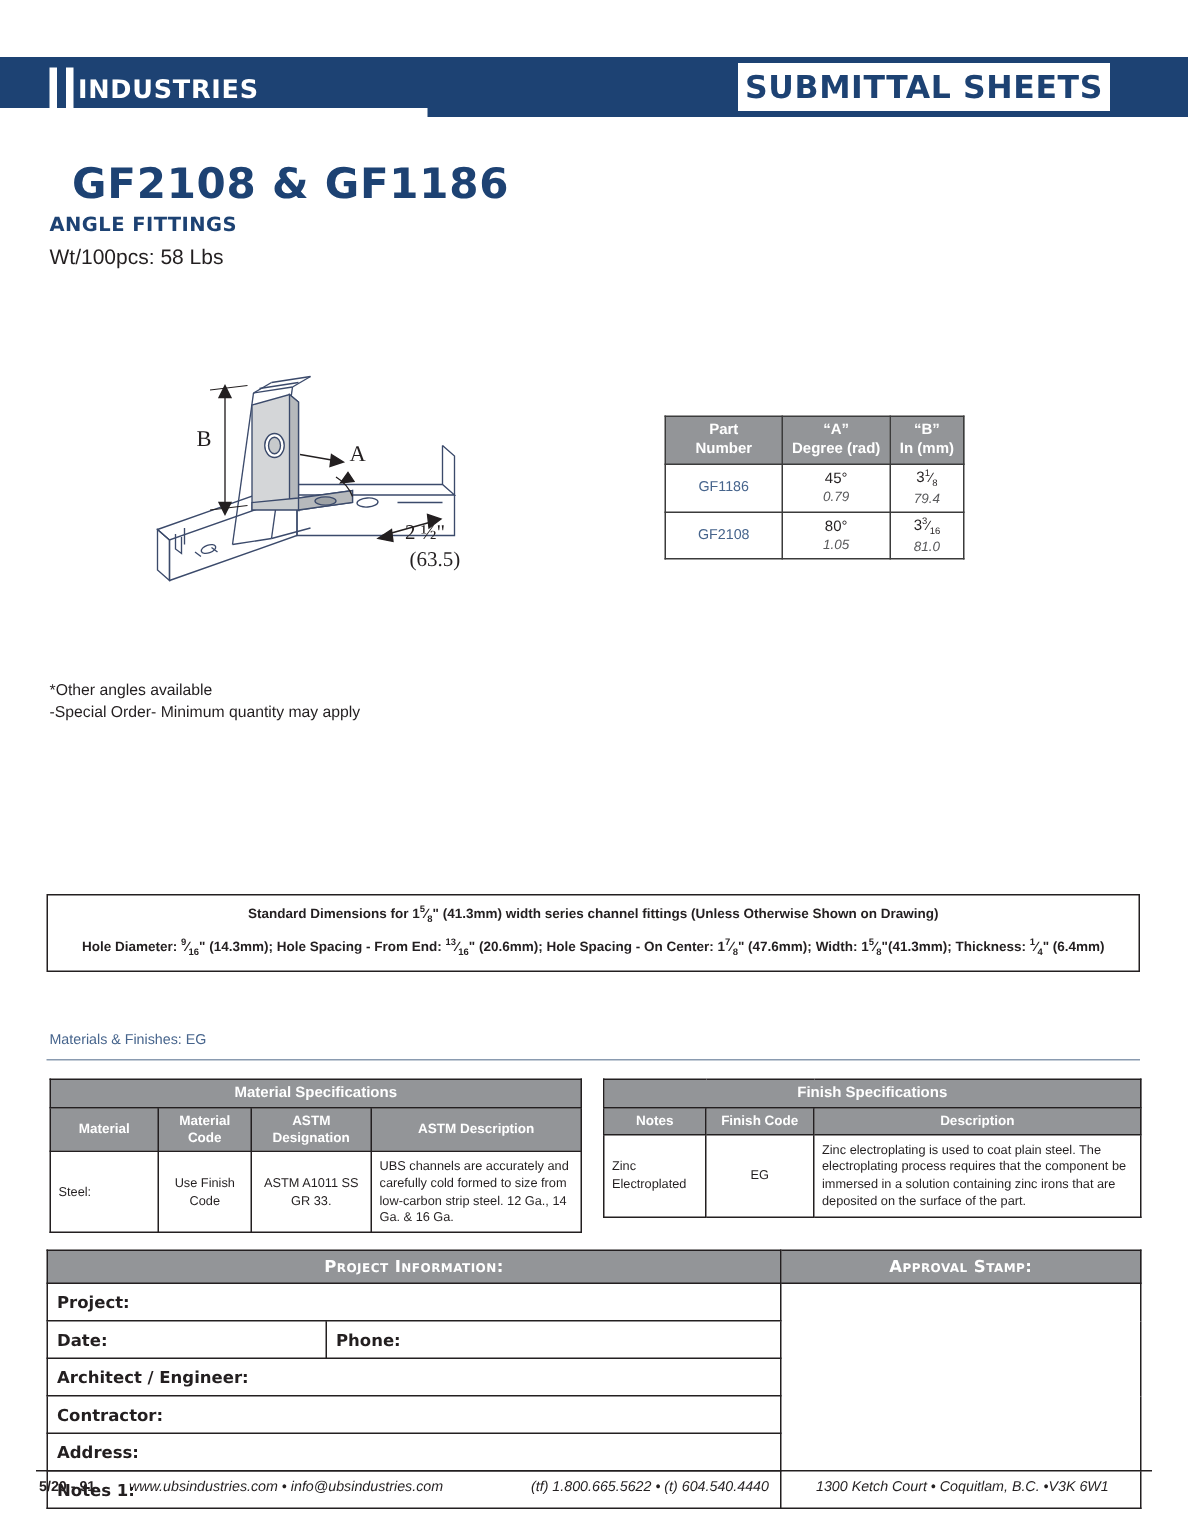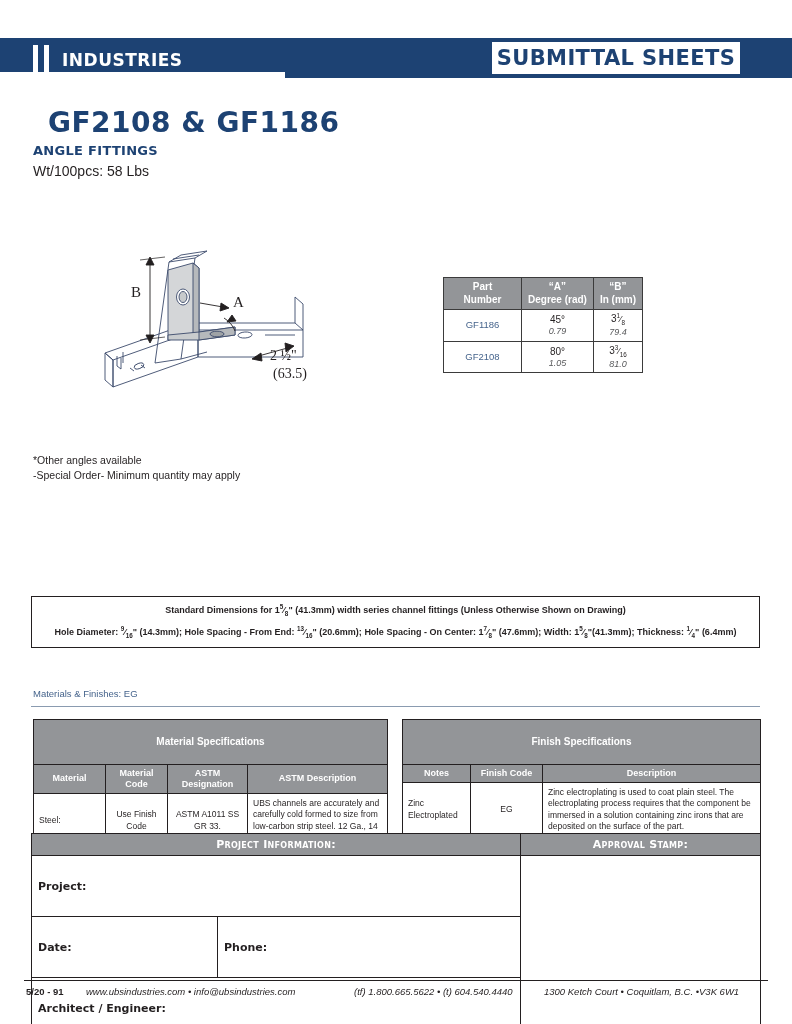--- a/index.html
+++ b/index.html
@@ -54,7 +54,6 @@
     font-size: 17px;
     letter-spacing: 0.5px;
     color: #ffffff;
-    margin-left: 10px;
     position: relative;
     top: -3px;
   }

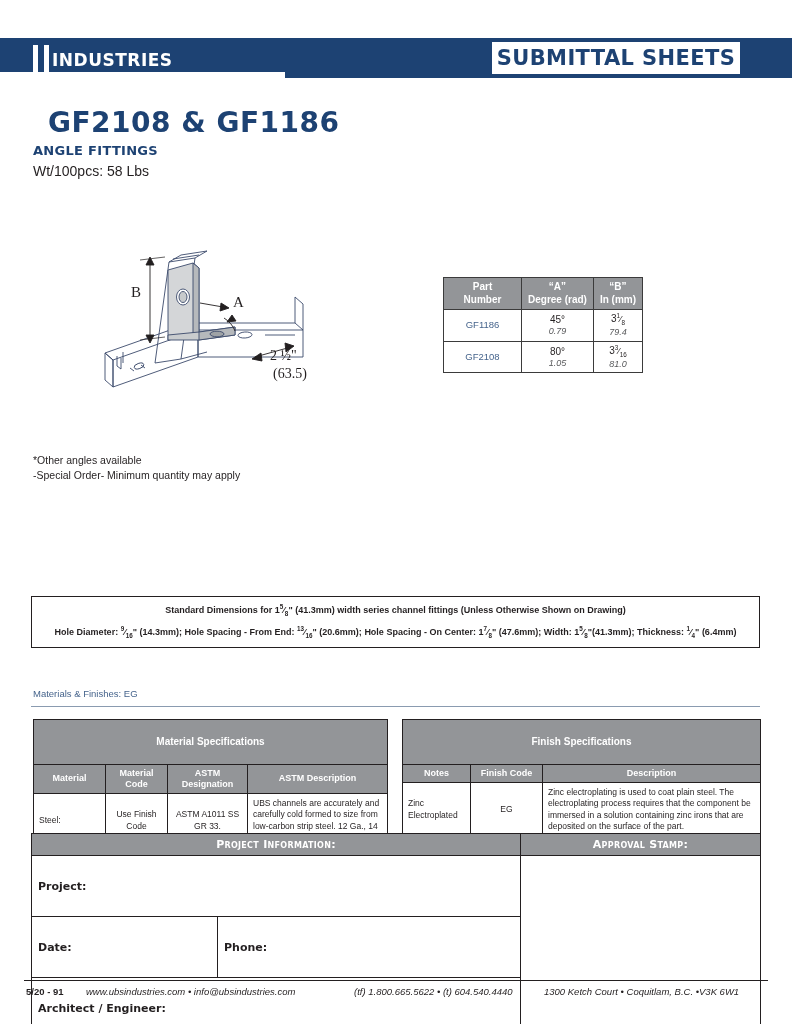--- a/index.html
+++ b/index.html
@@ -215,7 +215,7 @@
     text-align: center;
     line-height: 1.2;
   }
-  .tbl-title { font-size: 10px; padding: 16px; }
+  .tbl-title { font-size: 10px; padding: 3px; }
   .tbl-head { font-size: 9px; padding: 3px 2px; }
   .mat-table td, .fin-table td {
     border: 1px solid #231f20;

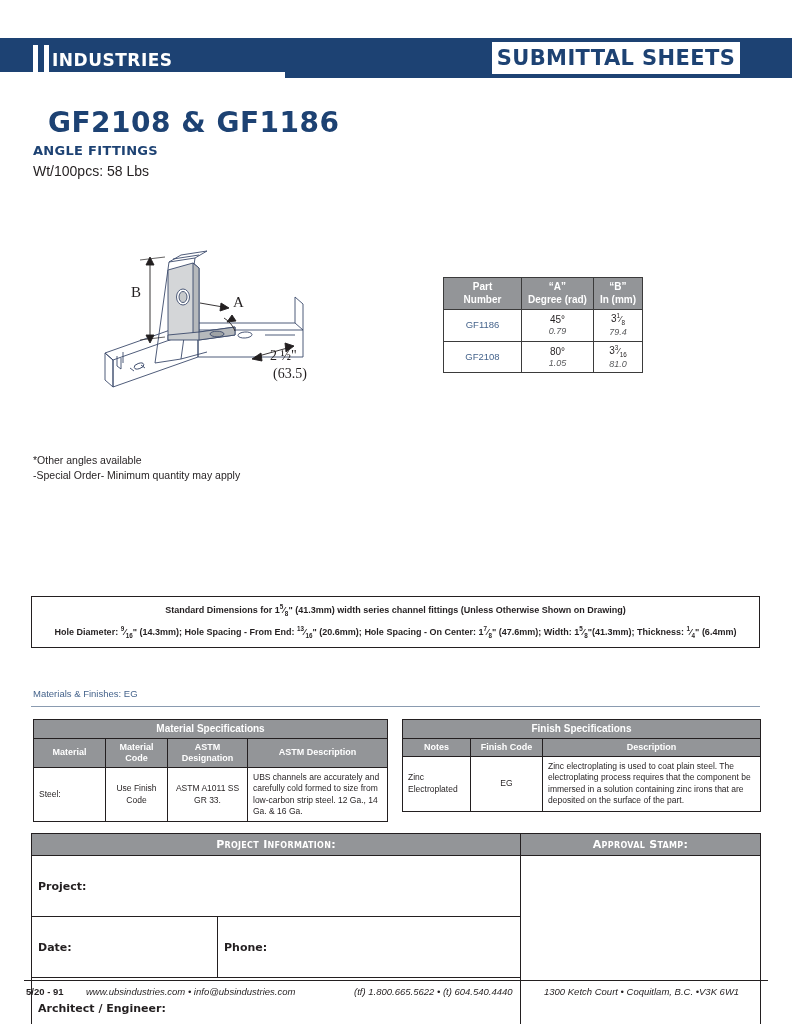--- a/index.html
+++ b/index.html
@@ -256,7 +256,7 @@
     font-family: "DejaVu Sans", sans-serif;
     font-weight: bold;
     font-size: 11px;
-    padding: 20px 6px;
+    padding: 2px 6px;
     vertical-align: middle;
   }
   .stamp-cell { border: 1px solid #231f20; background: #ffffff; }

